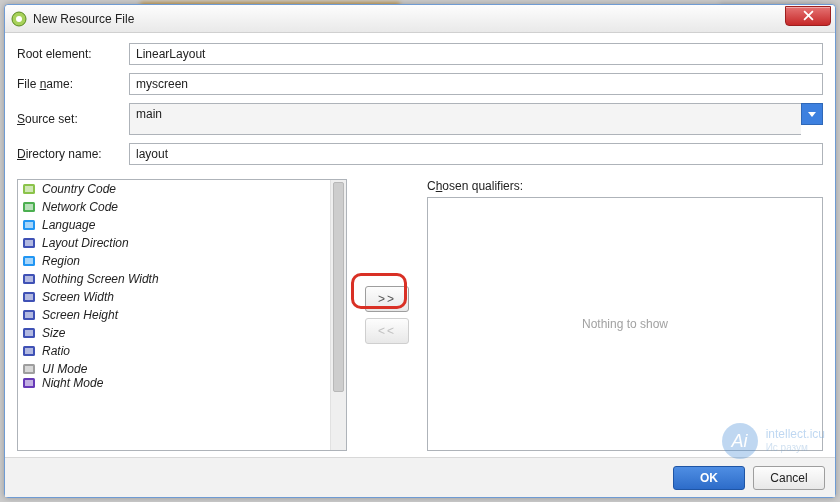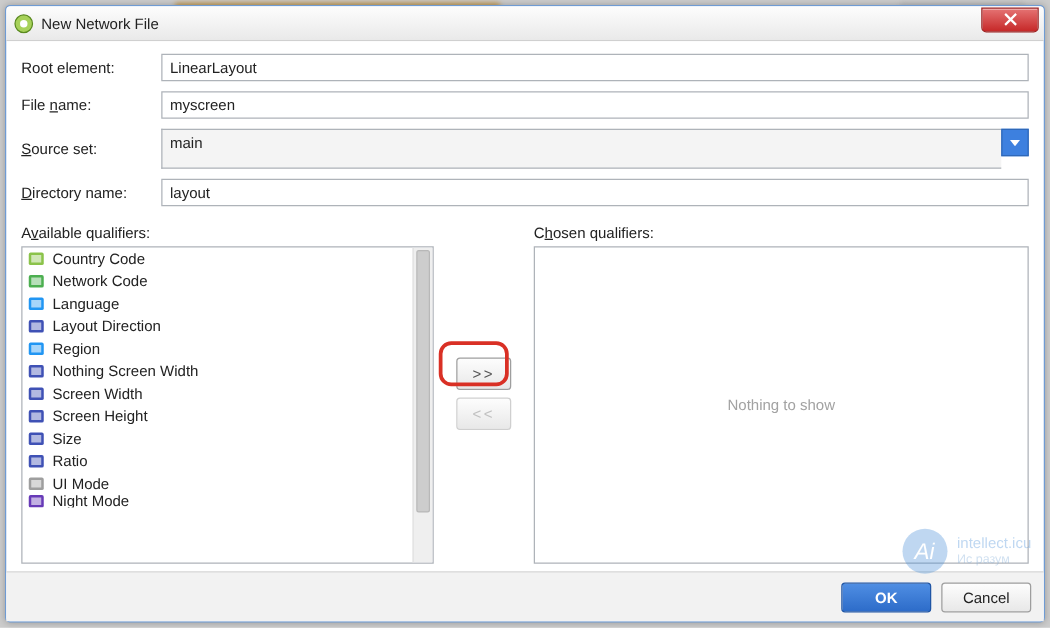--- a/index.html
+++ b/index.html
@@ -112,7 +112,7 @@
           <circle cx="8" cy="8" r="3" fill="#fff"></circle>
         </svg>
     </span>
-    <span class="title-text">New Network File</span>
+    <span class="title-text">New Resource File</span>
     <div class="close-btn">
       <svg viewBox="0 0 10 10">
           <path d="M1 1 L9 9 M9 1 L1 9" stroke="#fff" stroke-width="1.6"></path>

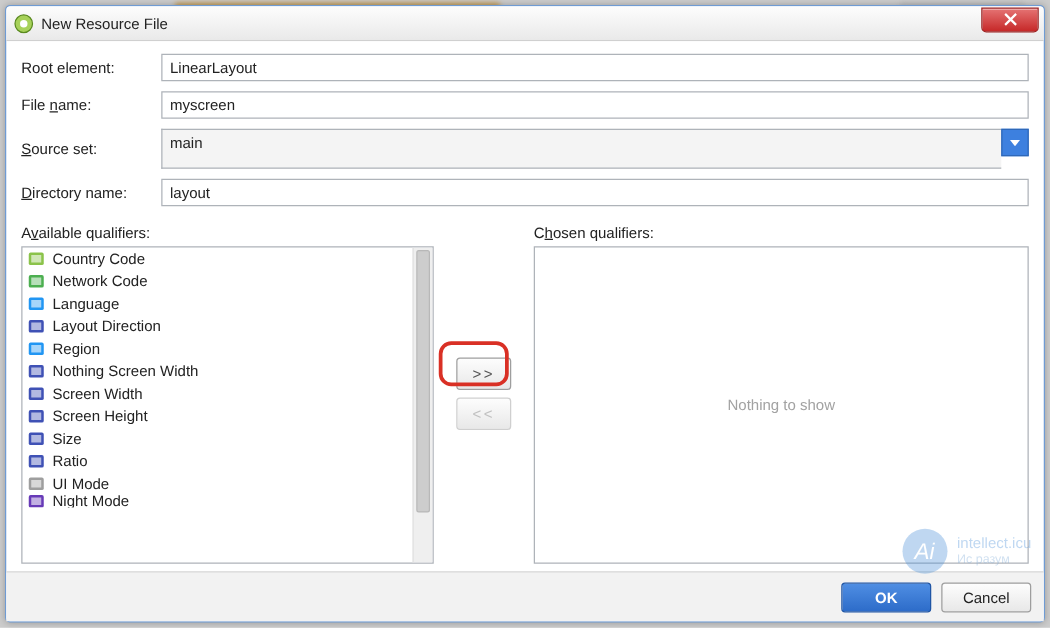--- a/index.html
+++ b/index.html
@@ -158,9 +158,6 @@
     <div class="columns">
 
       <div class="col-left">
-        <div class="col-header">
-          <span>A</span><span class="underlined-char">v</span><span>ailable qualifiers:</span>
-        </div>
         <div class="listbox">
           <div class="list-scroll">
             <div class="list-items" id="qualifier-list">

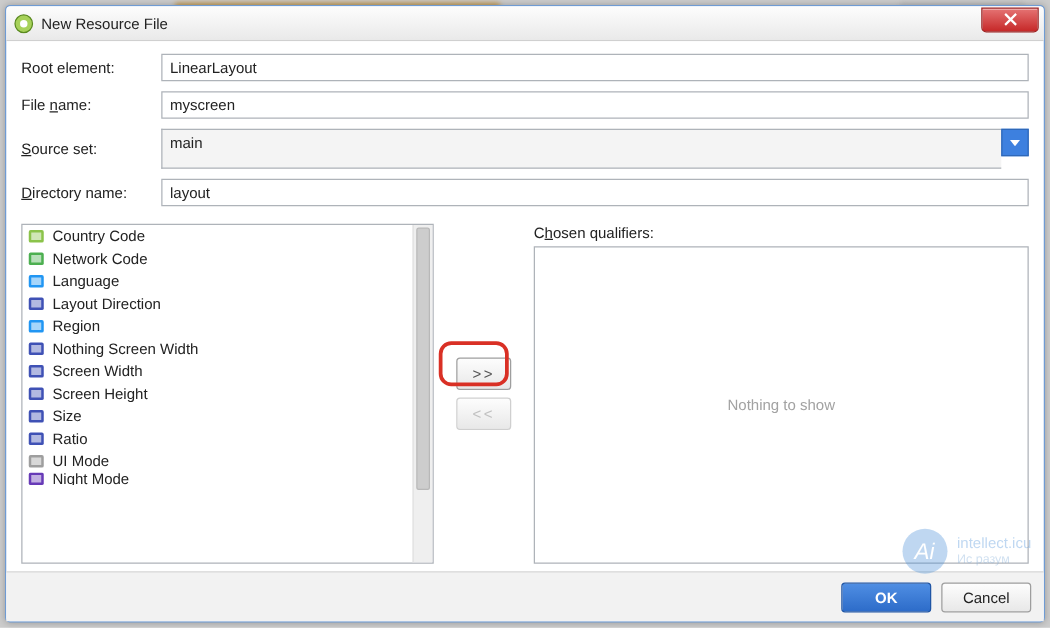--- a/index.html
+++ b/index.html
@@ -54,7 +54,7 @@
     flex: 1; border: 1px solid #aeb3b9; background: #fff; overflow: hidden;
     display: flex; flex-direction: column;
   }
-  .list-scroll { display: flex; flex: 1; min-height: 0; }
+  .list-scroll { display: flex; flex: 1; min-height: 0; font-style: italic; }
   .list-items { flex: 1; overflow: hidden; }
   .list-item { height: 18px; display: flex; align-items: center; padding: 0 4px; gap: 6px; color: #222; }
   .list-item.selected { background: #2f69c6; color: #fff; }

